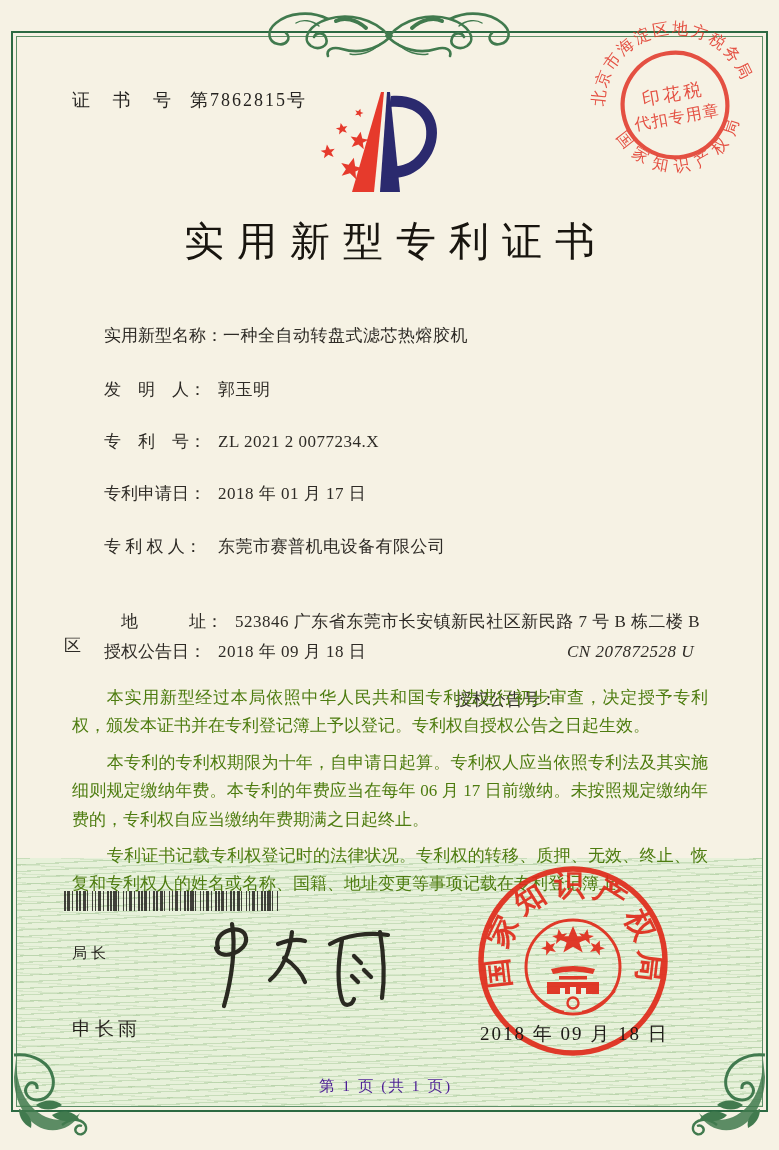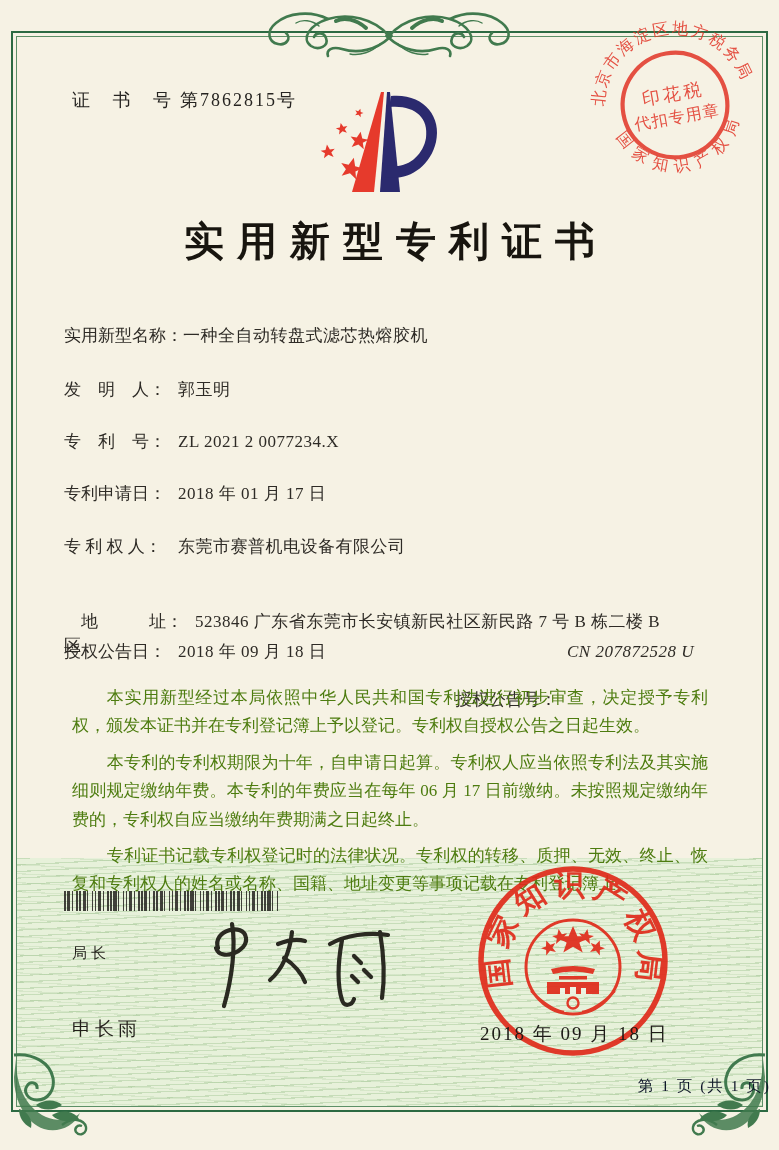--- a/index.html
+++ b/index.html
@@ -21,7 +21,7 @@
   .flourish{position:absolute;left:254px;top:6px;}
   .corner-orn{position:absolute;}
   .cert-no{position:absolute;left:72px;top:88px;font-size:18px;white-space:nowrap;color:#262421;}
-  .cert-no .lab{letter-spacing:9px;}
+  .cert-no .lab{letter-spacing:9px;margin-right:10px;}
   .cert-no .num{letter-spacing:2px;}
   .logo{position:absolute;left:302px;top:86px;}
   .tax-stamp{position:absolute;left:586px;top:16px;opacity:.88;}

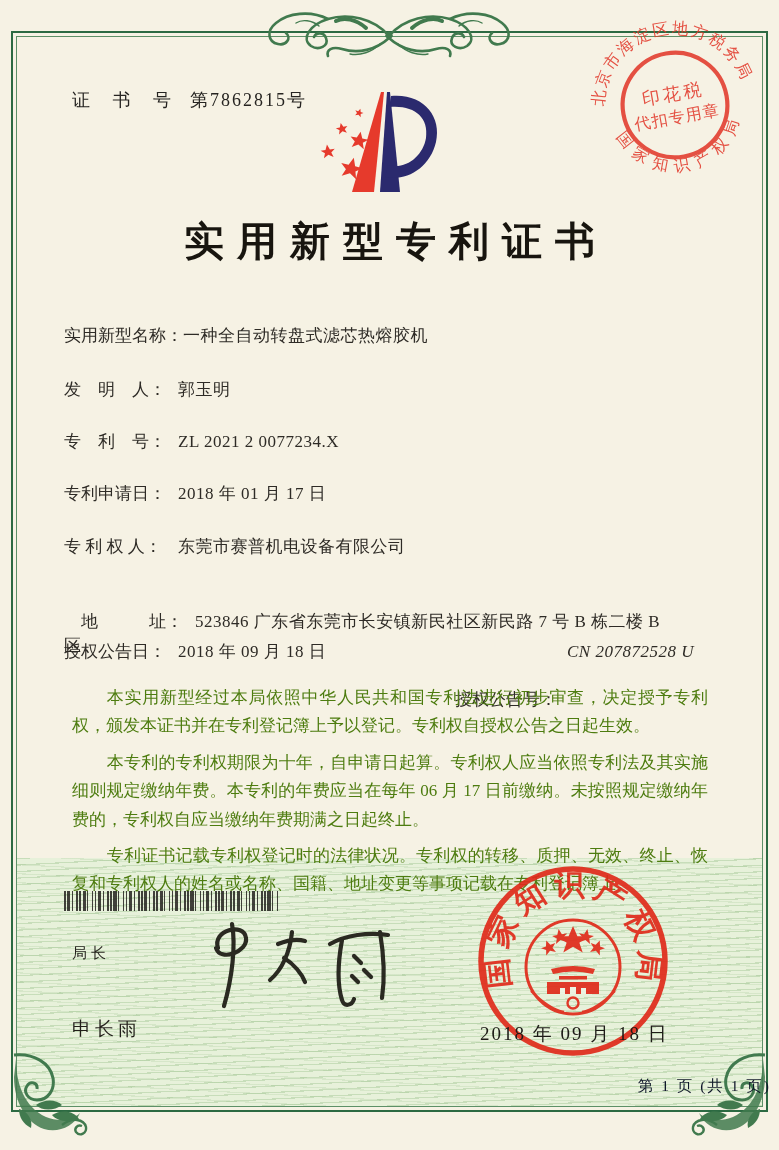--- a/index.html
+++ b/index.html
@@ -25,7 +25,7 @@
   .cert-no .num{letter-spacing:2px;}
   .logo{position:absolute;left:302px;top:86px;}
   .tax-stamp{position:absolute;left:586px;top:16px;opacity:.88;}
-  .title{position:absolute;left:0;right:0;top:214px;text-align:center;font-size:40px;font-weight:bold;
+  .title{position:absolute;left:0;right:0;top:214px;text-align:center;font-size:40px;font-weight:normal;
     letter-spacing:13px;text-indent:13px;color:#18150f;}
   .frow{position:absolute;left:64px;width:652px;font-size:17px;line-height:24px;color:#2e2b26;}
   .flabel{display:inline-block;min-width:114px;white-space:nowrap;}

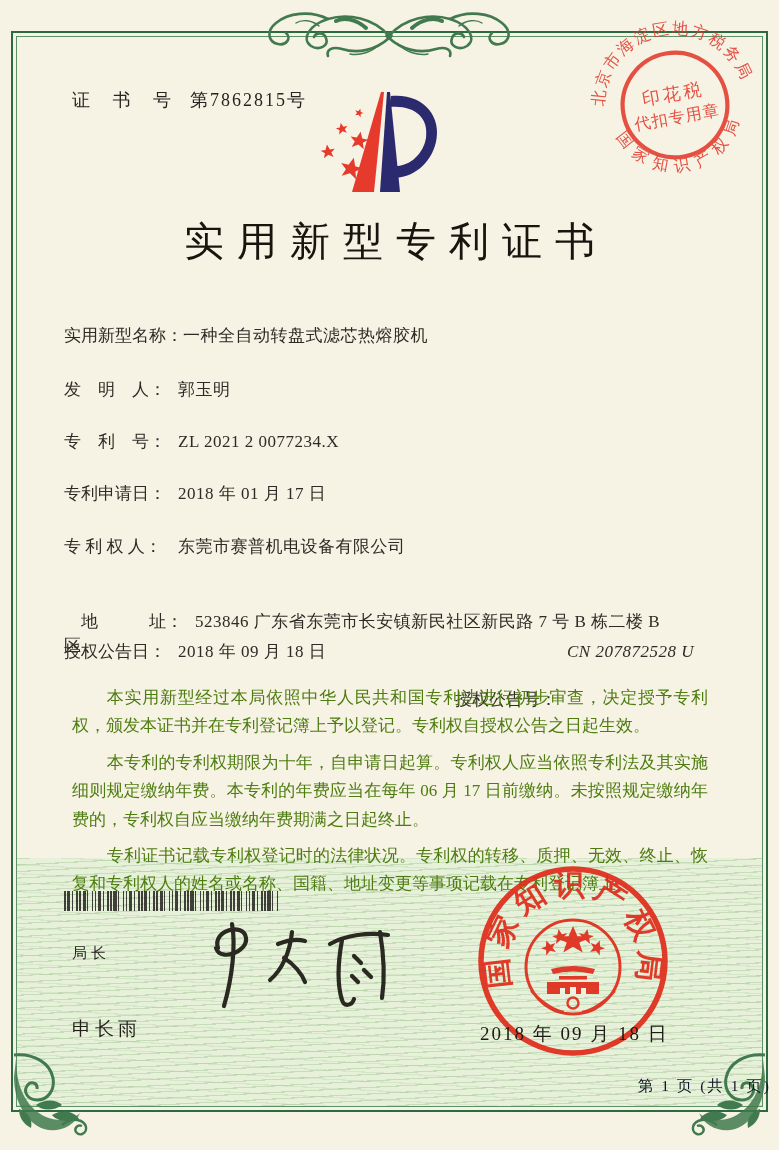--- a/index.html
+++ b/index.html
@@ -28,7 +28,7 @@
   .title{position:absolute;left:0;right:0;top:214px;text-align:center;font-size:40px;font-weight:normal;
     letter-spacing:13px;text-indent:13px;color:#18150f;}
   .frow{position:absolute;left:64px;width:652px;font-size:17px;line-height:24px;color:#2e2b26;}
-  .flabel{display:inline-block;min-width:114px;white-space:nowrap;}
+  .flabel{display:inline-block;min-width:114px;white-space:nowrap;margin-left:40px;}
   .fvalue{letter-spacing:.5px;}
   .prewrap{white-space:pre-wrap;}
   .grant-label{position:absolute;left:391px;top:0;margin-top:48px;}

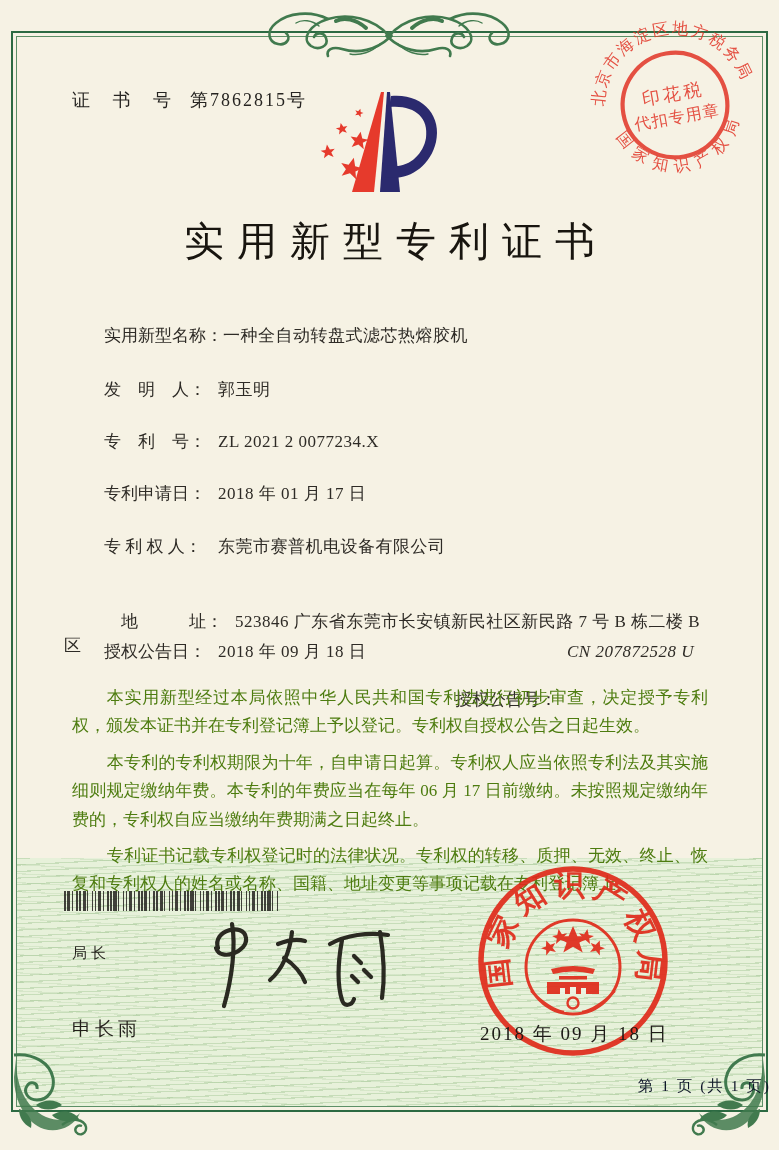--- a/index.html
+++ b/index.html
@@ -42,7 +42,7 @@
   .sig{position:absolute;left:192px;top:918px;}
   .seal{position:absolute;left:473px;top:861px;}
   .seal-date{position:absolute;left:480px;top:1021px;width:200px;font-size:19px;letter-spacing:2px;color:#1d1b17;white-space:nowrap;}
-  .footer{position:absolute;left:0;right:8px;top:1076px;text-align:right;font-size:15.5px;letter-spacing:2px;color:#0f172a;}
+  .footer{position:absolute;left:0;right:8px;top:1076px;text-align:center;font-size:15.5px;letter-spacing:2px;color:#4c1d95;}
   svg text{font-family:"Liberation Serif","DejaVu Serif",serif;}
 </style>
 </head>

